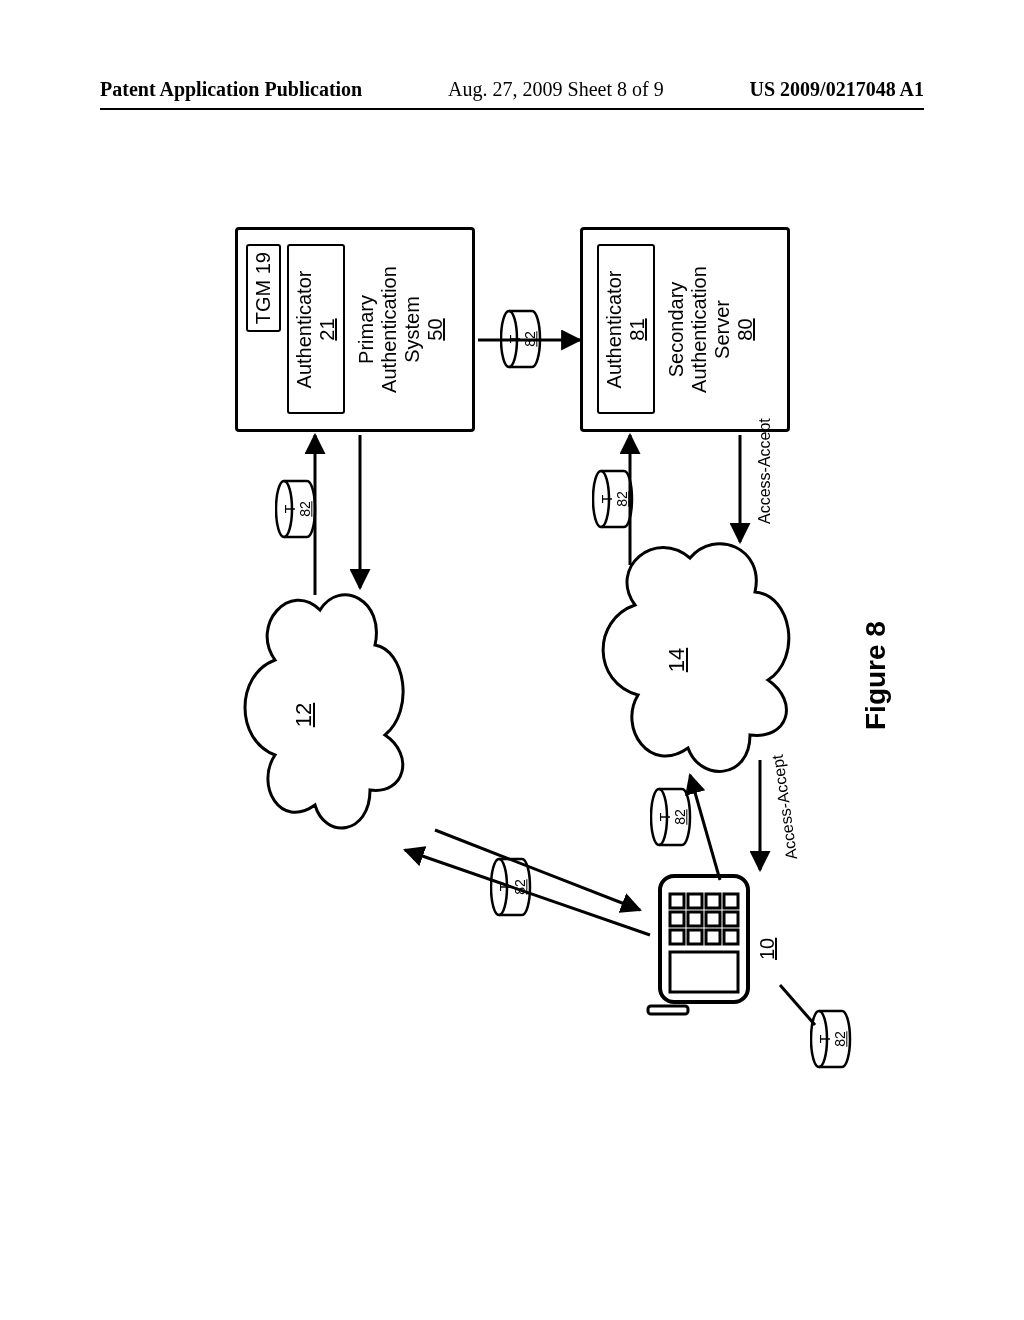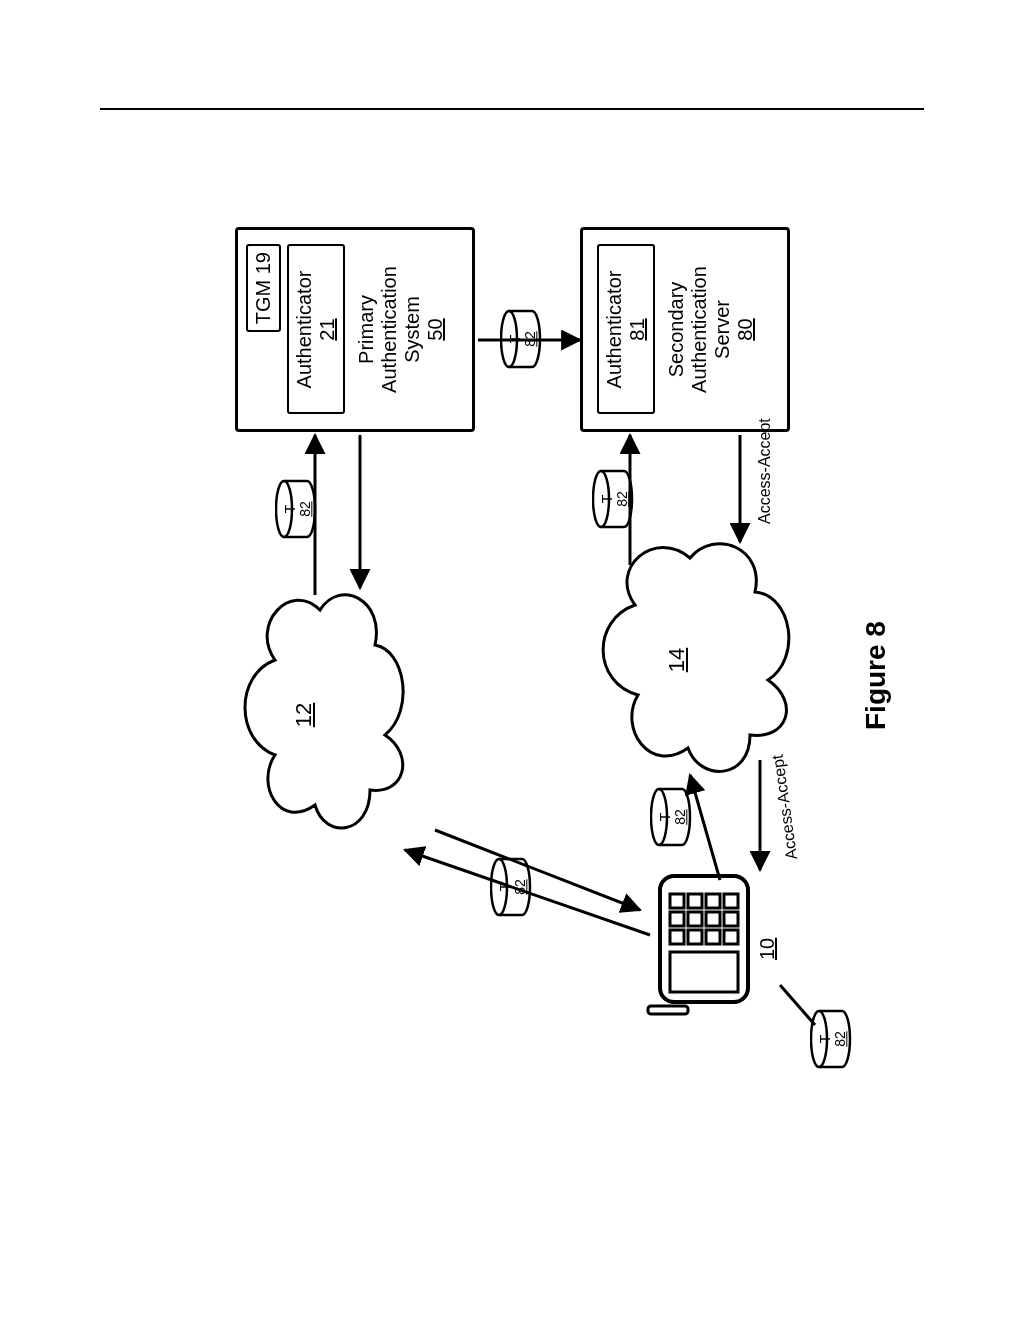--- a/index.html
+++ b/index.html
@@ -138,6 +138,11 @@
 
 <div class="page">
 
+  <div class="header">
+    <span class="left">Patent Application Publication</span>
+    <span class="center">Aug. 27, 2009  Sheet 8 of 9</span>
+    <span class="right">US 2009/0217048 A1</span>
+  </div>
   <div class="hr"></div>
 
   <div class="diagram-frame">

